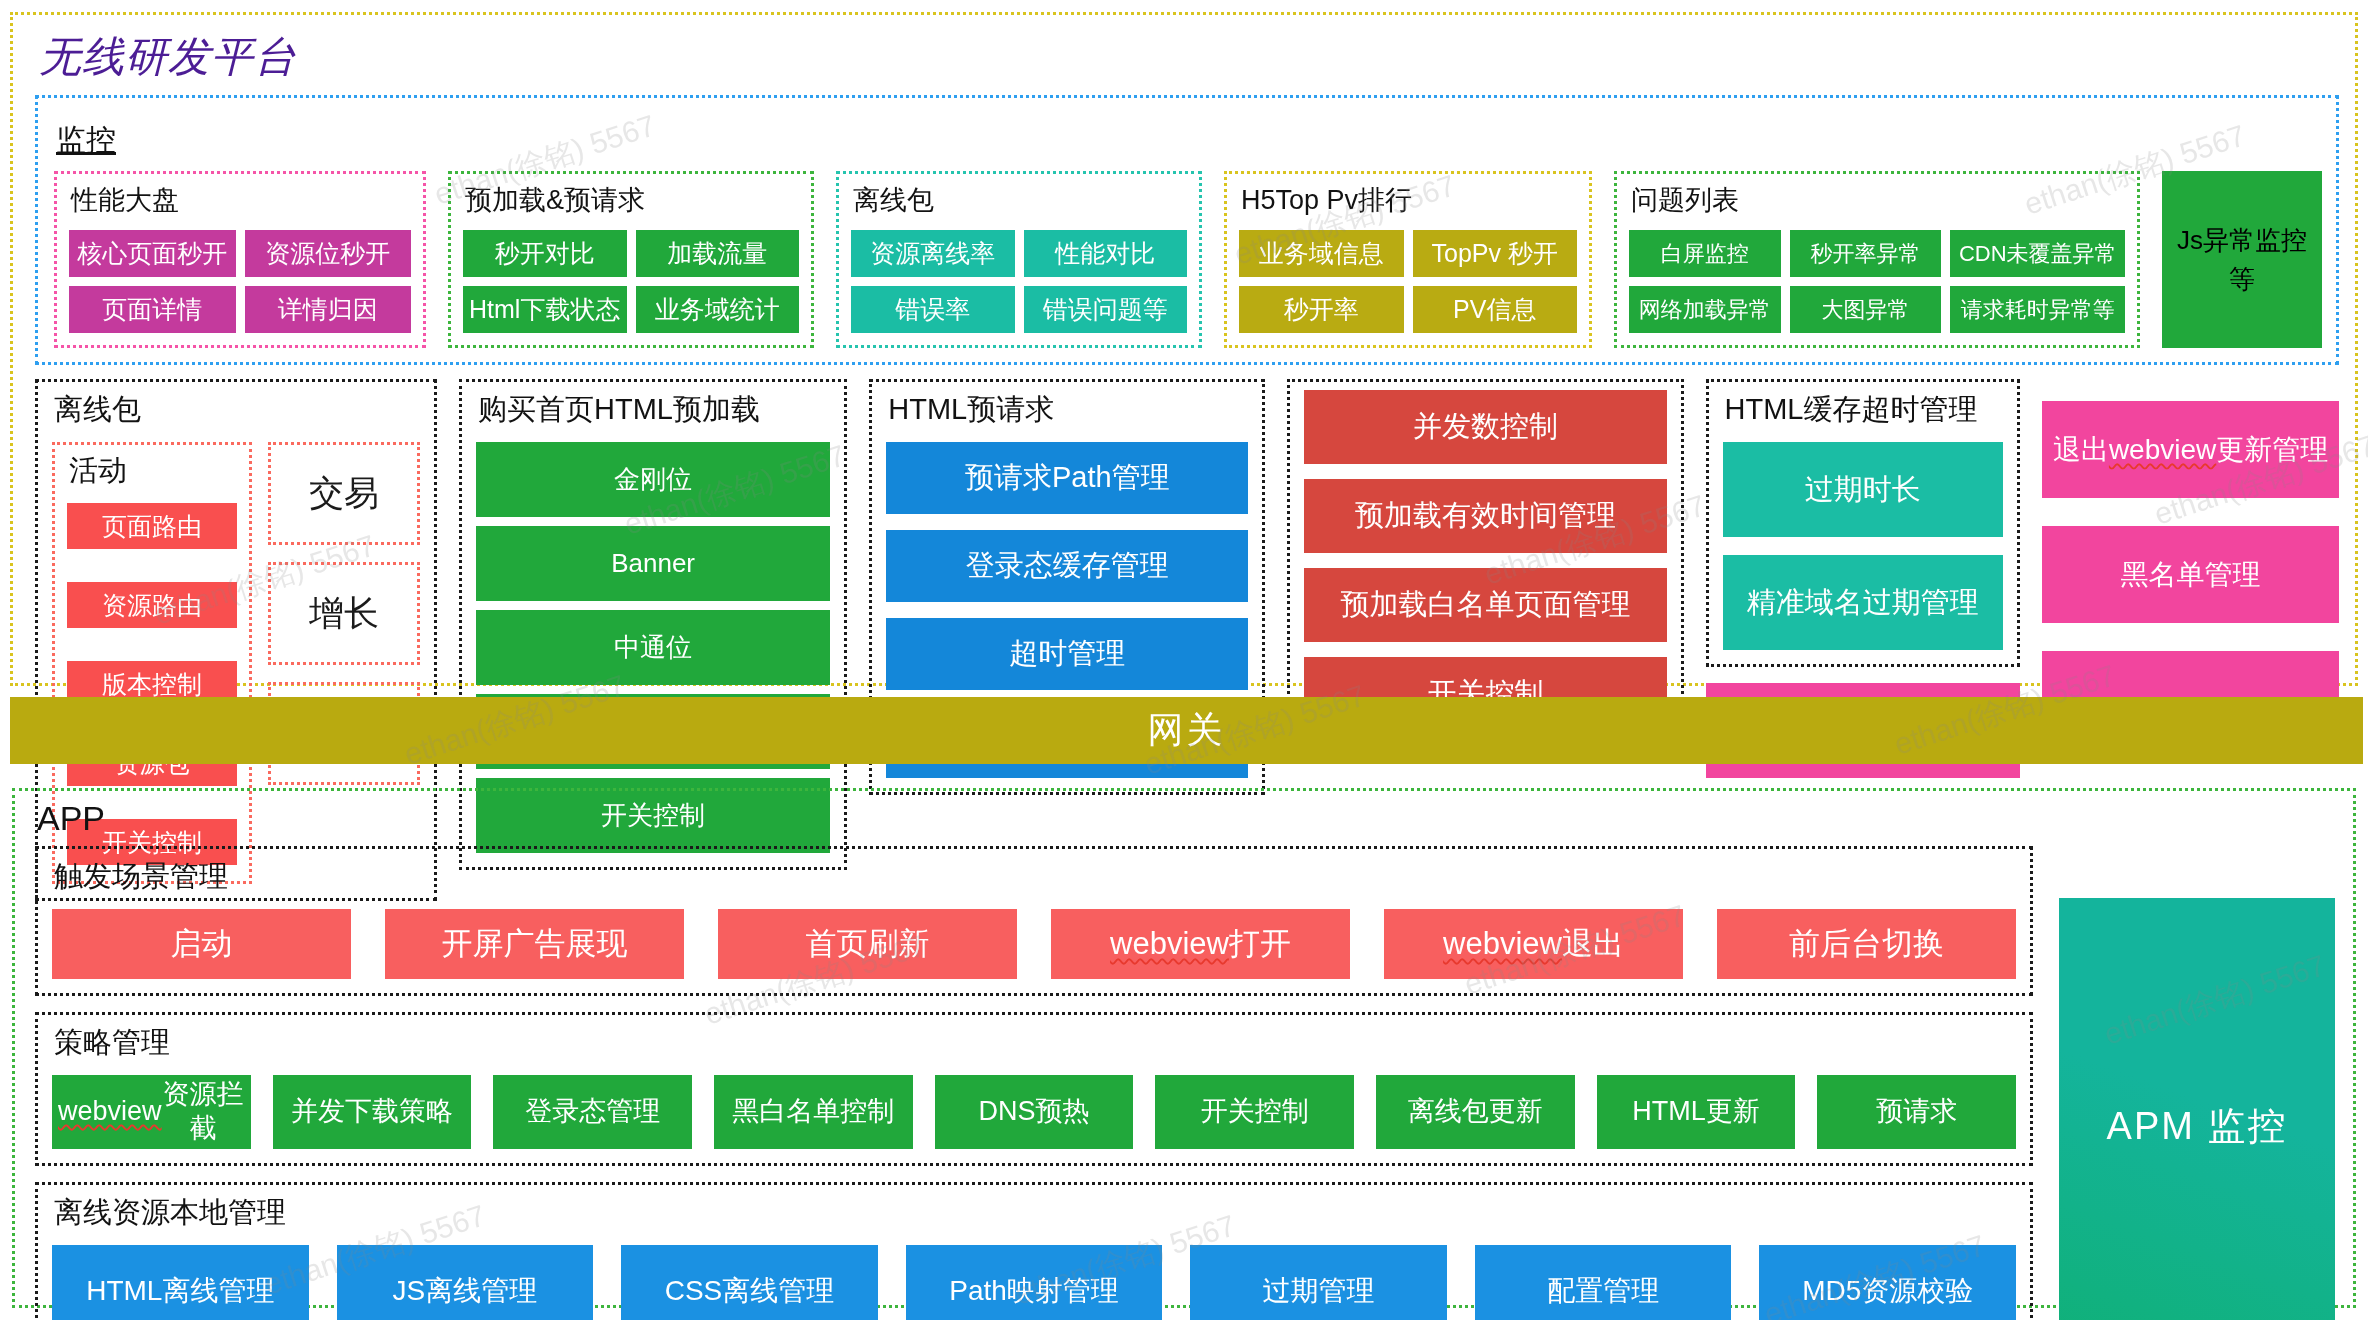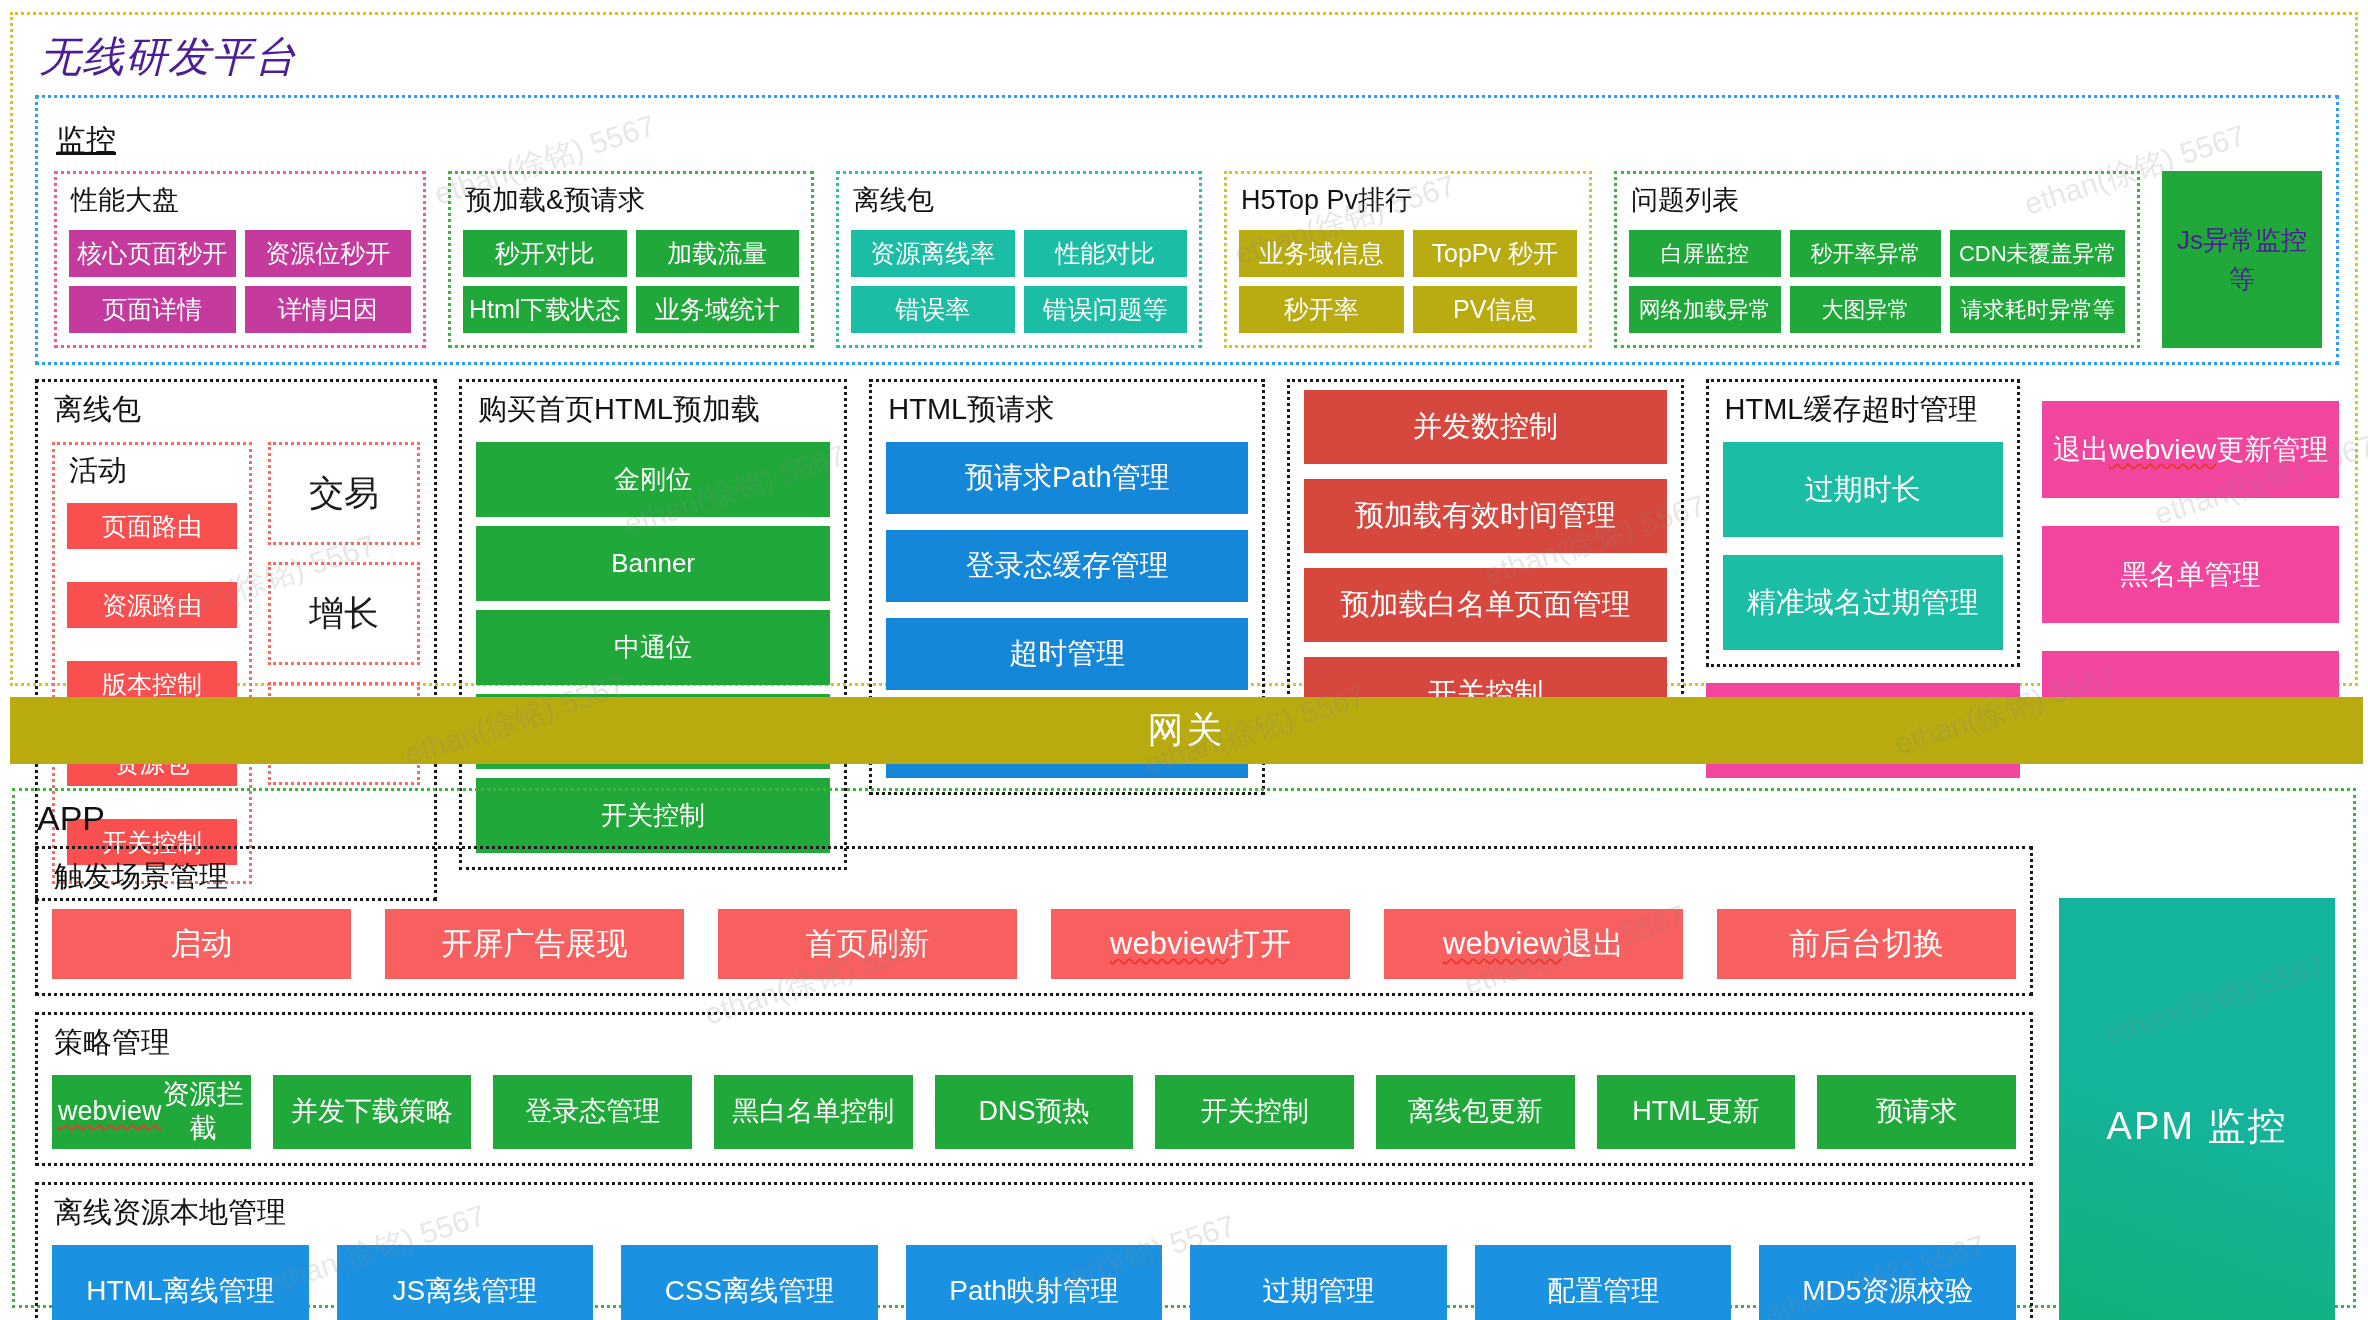--- a/index.html
+++ b/index.html
@@ -45,7 +45,7 @@
   .w-perf { width:372px; } .w-pre { width:366px; } .w-off { width:366px; } .w-h5 { width:368px; }
   .w-issue { flex:1; } .w-issue .cell { font-size:22px; }
 
-  .js-box { width:160px; background:#21a83b; color:#4c1d95; font-size:26px; line-height:1.5;
+  .js-box { width:160px; background:#21a83b; color:#000000; font-size:26px; line-height:1.5;
     display:flex; align-items:center; justify-content:center; text-align:center; padding:8px 10px; }
 
   

